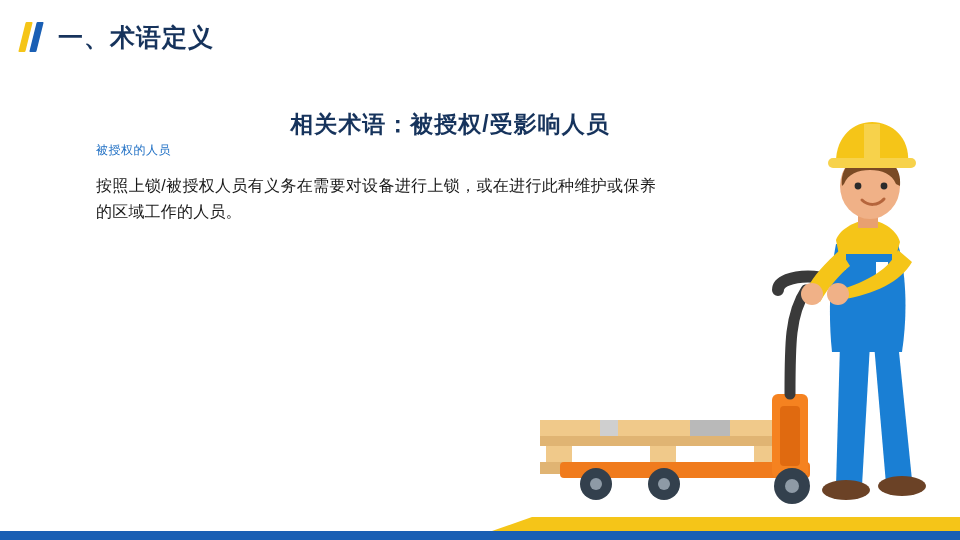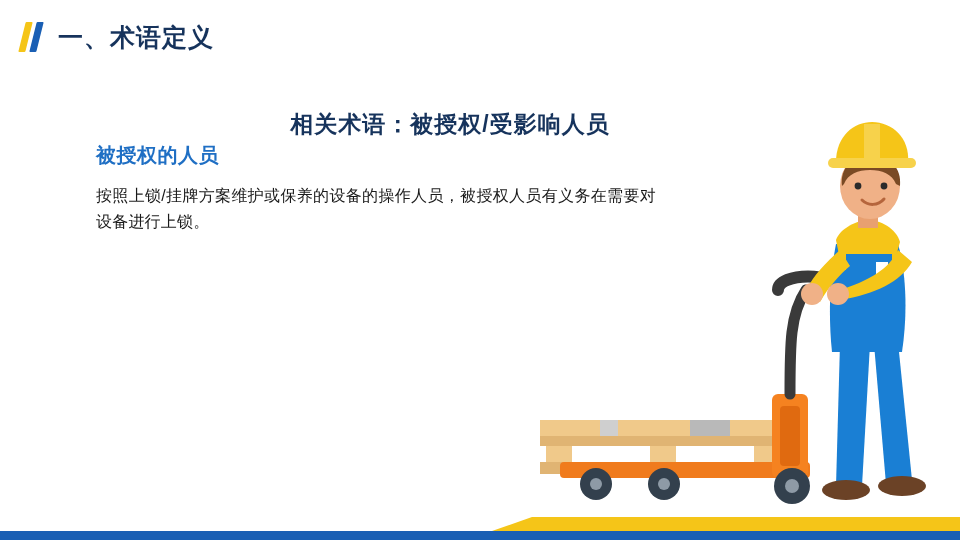--- a/index.html
+++ b/index.html
@@ -80,8 +80,8 @@
   }
   .section { margin-bottom: 14px; }
   .section-title {
-    font-size: 20px;
-    font-weight: bold;
+    font-size: 12px;
+    font-weight: normal;
     color: #1f6fc4;
     margin-bottom: 7px;
     letter-spacing: 0.5px;

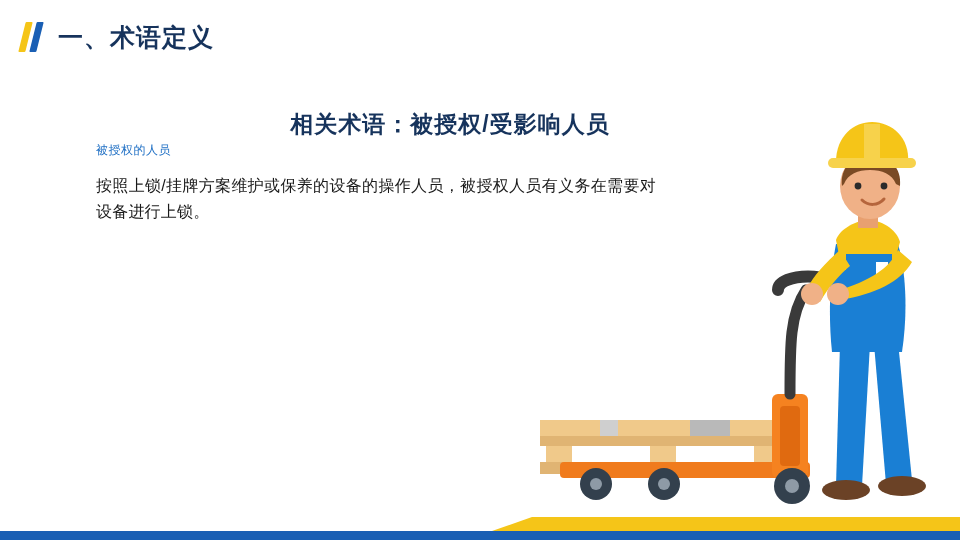--- a/index.html
+++ b/index.html
@@ -164,7 +164,7 @@
     </div>
 
     <div class="section">
-      <div class="section-body">按照上锁/挂牌方案维护或保养的设备的操作人员，被授权人员有义务在需要对设备进行上锁。</div>
+      <div class="section-body">按照上锁/被授权人员有义务在需要对设备进行上锁，或在进行此种维护或保养的区域工作的人员。</div>
     </div>
 
   </div>

